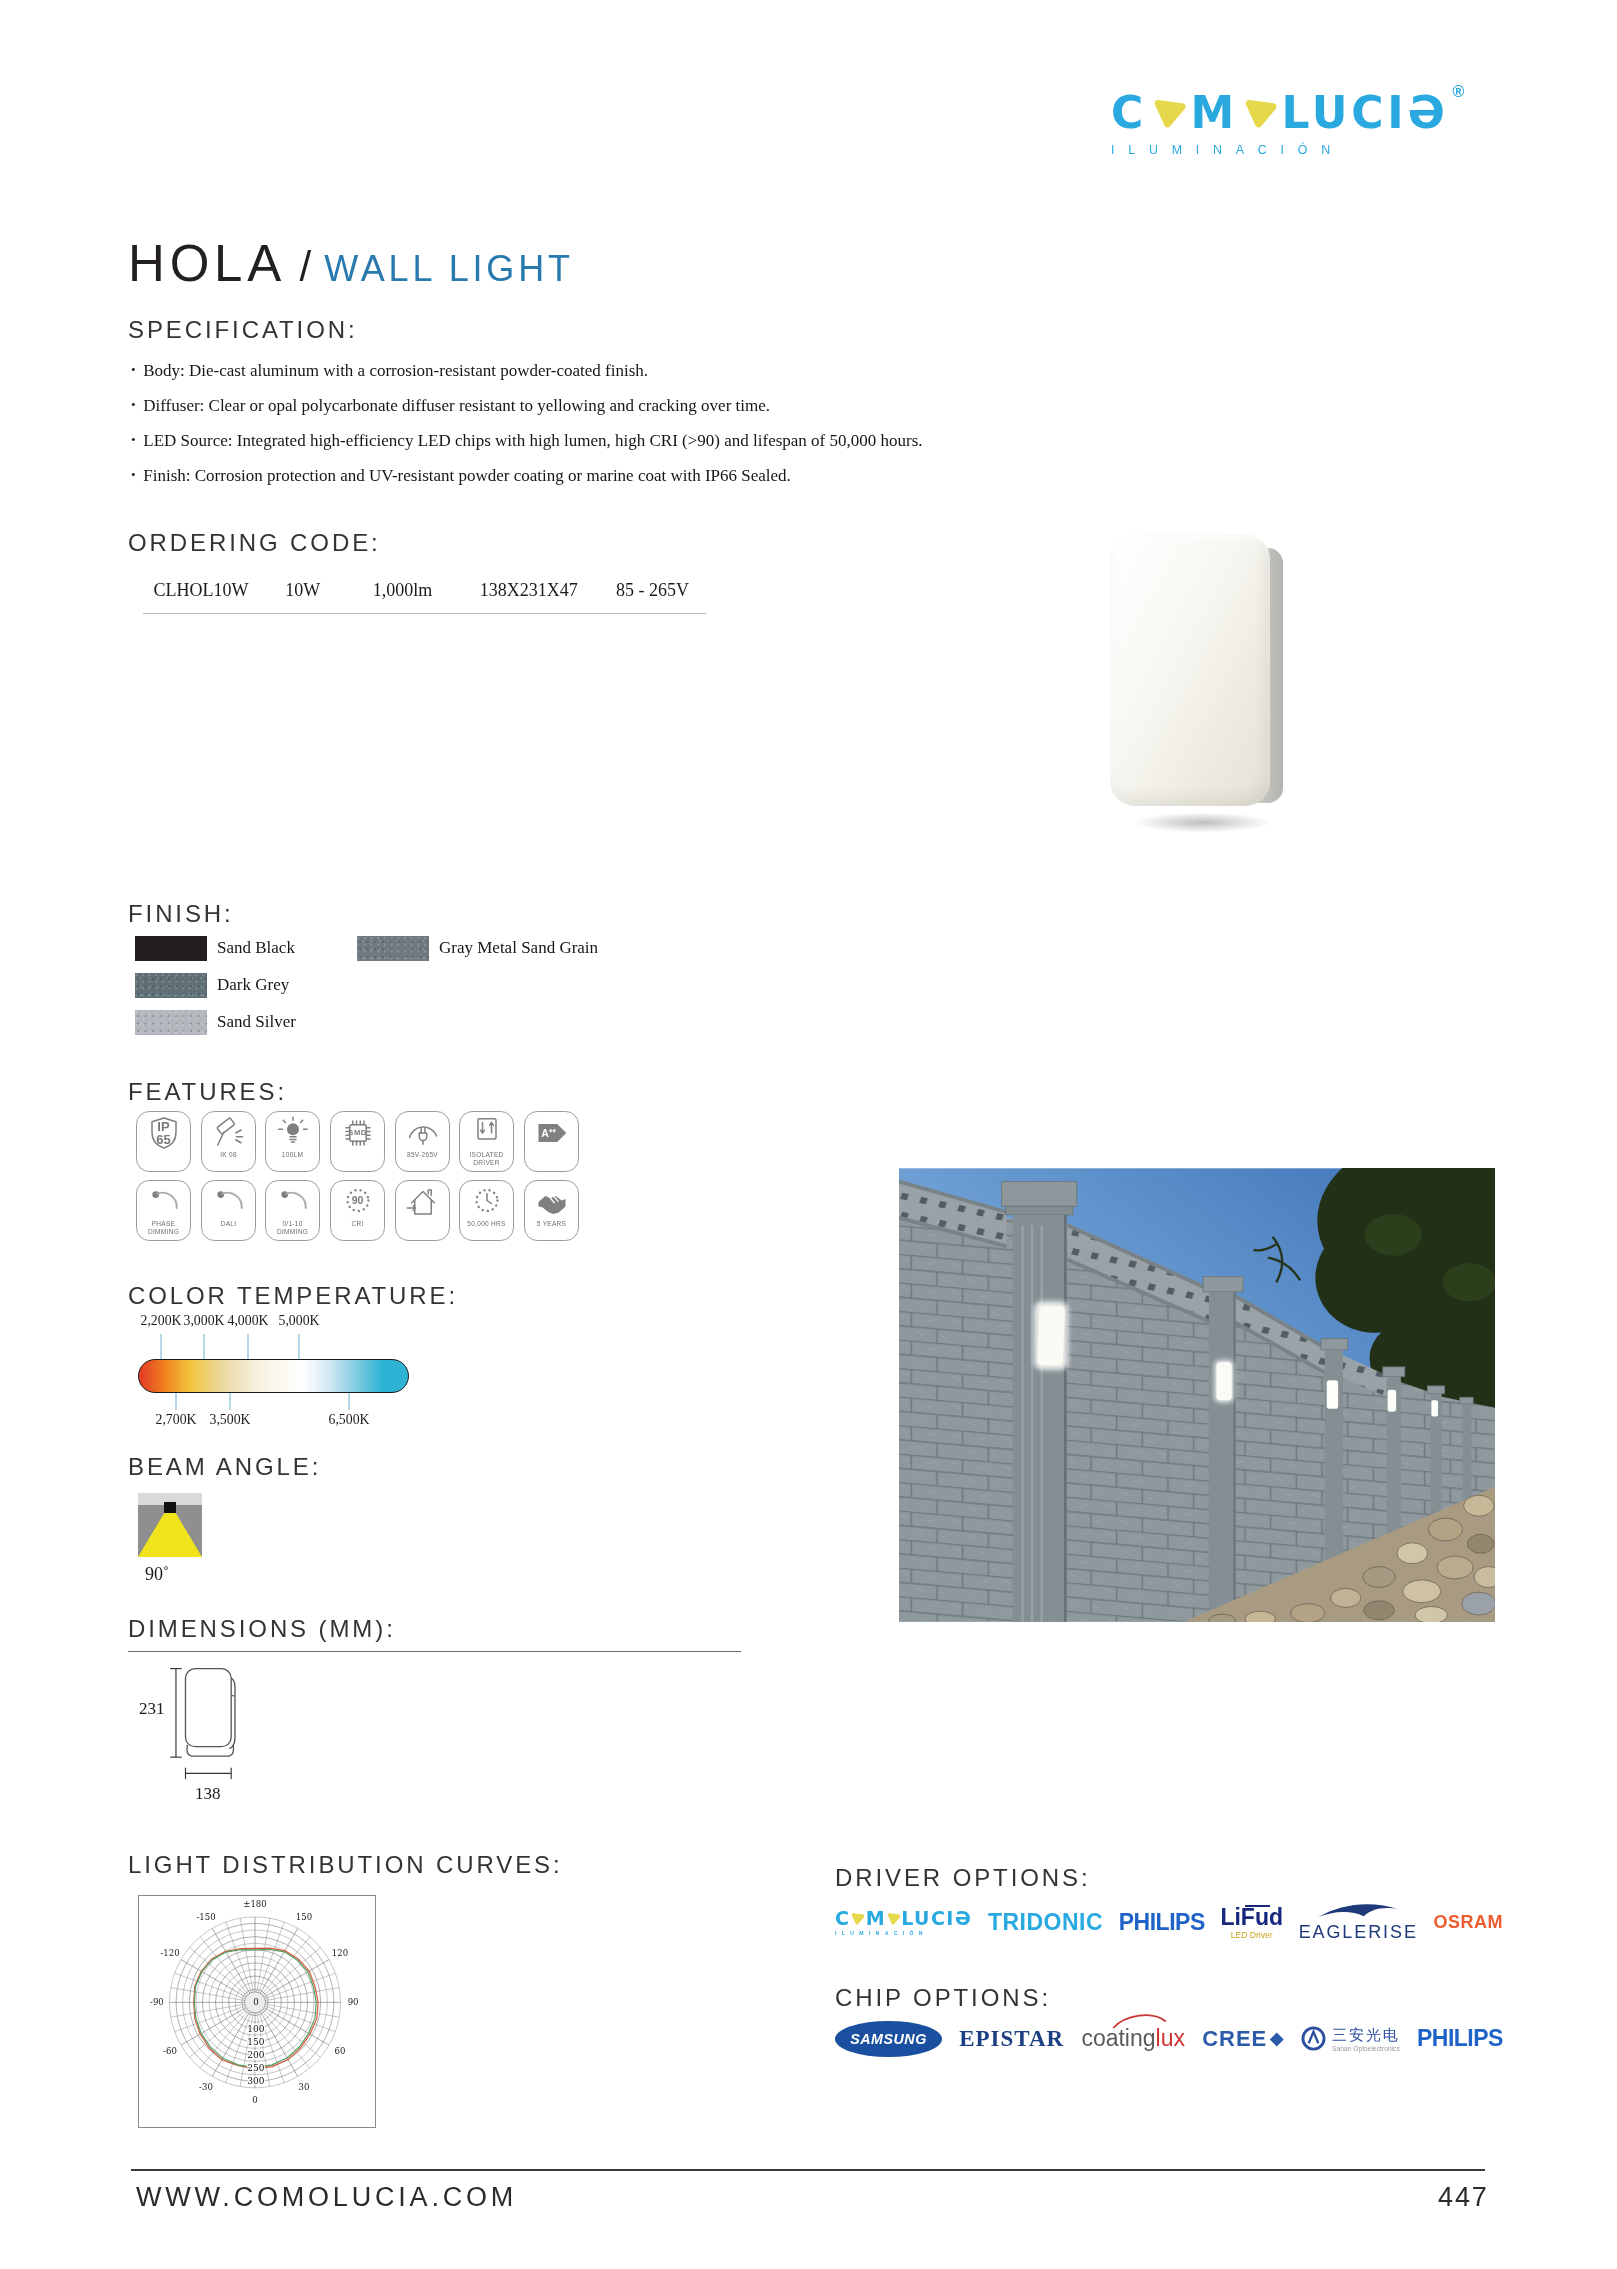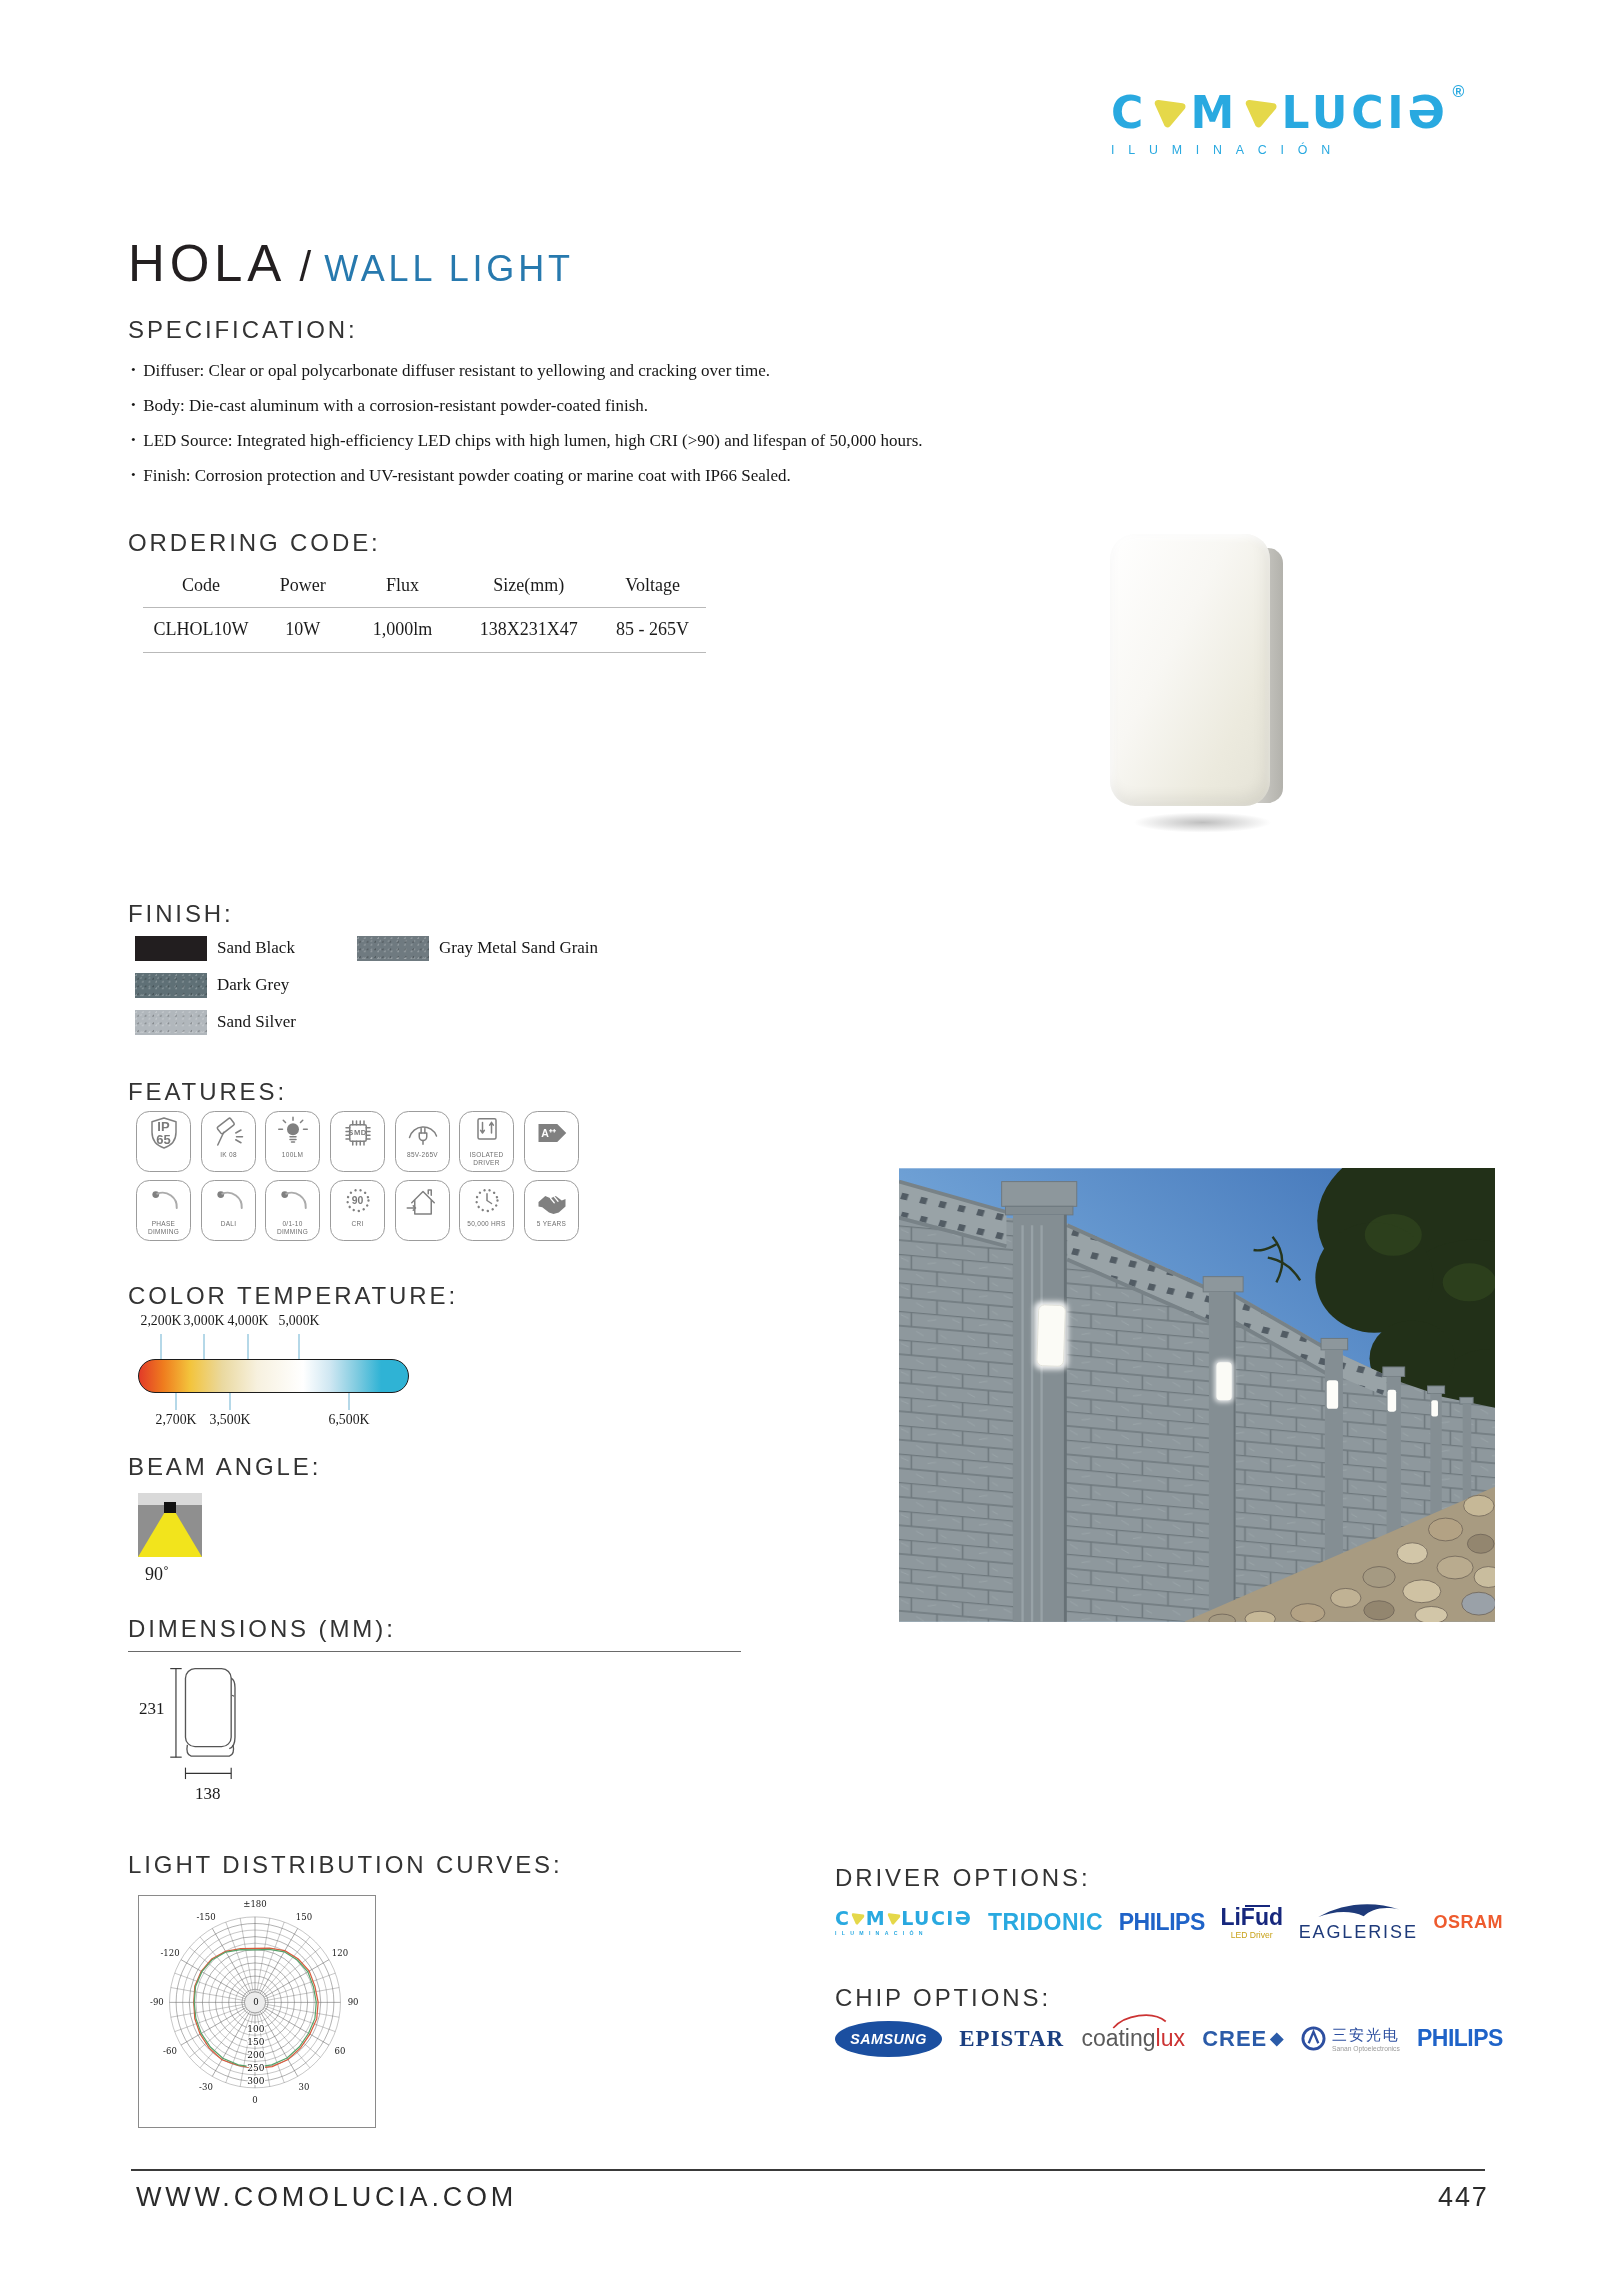--- a/index.html
+++ b/index.html
@@ -142,8 +142,8 @@
 
   <div class="sec-h" style="top:316px">SPECIFICATION:</div>
   <ul class="spec-list">
+    <li>Body: Die-cast aluminum with a corrosion-resistant powder-coated finish.</li>
     <li>Diffuser: Clear or opal polycarbonate diffuser resistant to yellowing and cracking over time.</li>
-    <li>Body: Die-cast aluminum with a corrosion-resistant powder-coated finish.</li>
     <li>LED Source: Integrated high-efficiency LED chips with high lumen, high CRI (&gt;90) and lifespan of 50,000 hours.</li>
     <li>Finish: Corrosion protection and UV-resistant powder coating or marine coat with IP66 Sealed.</li>
   </ul>

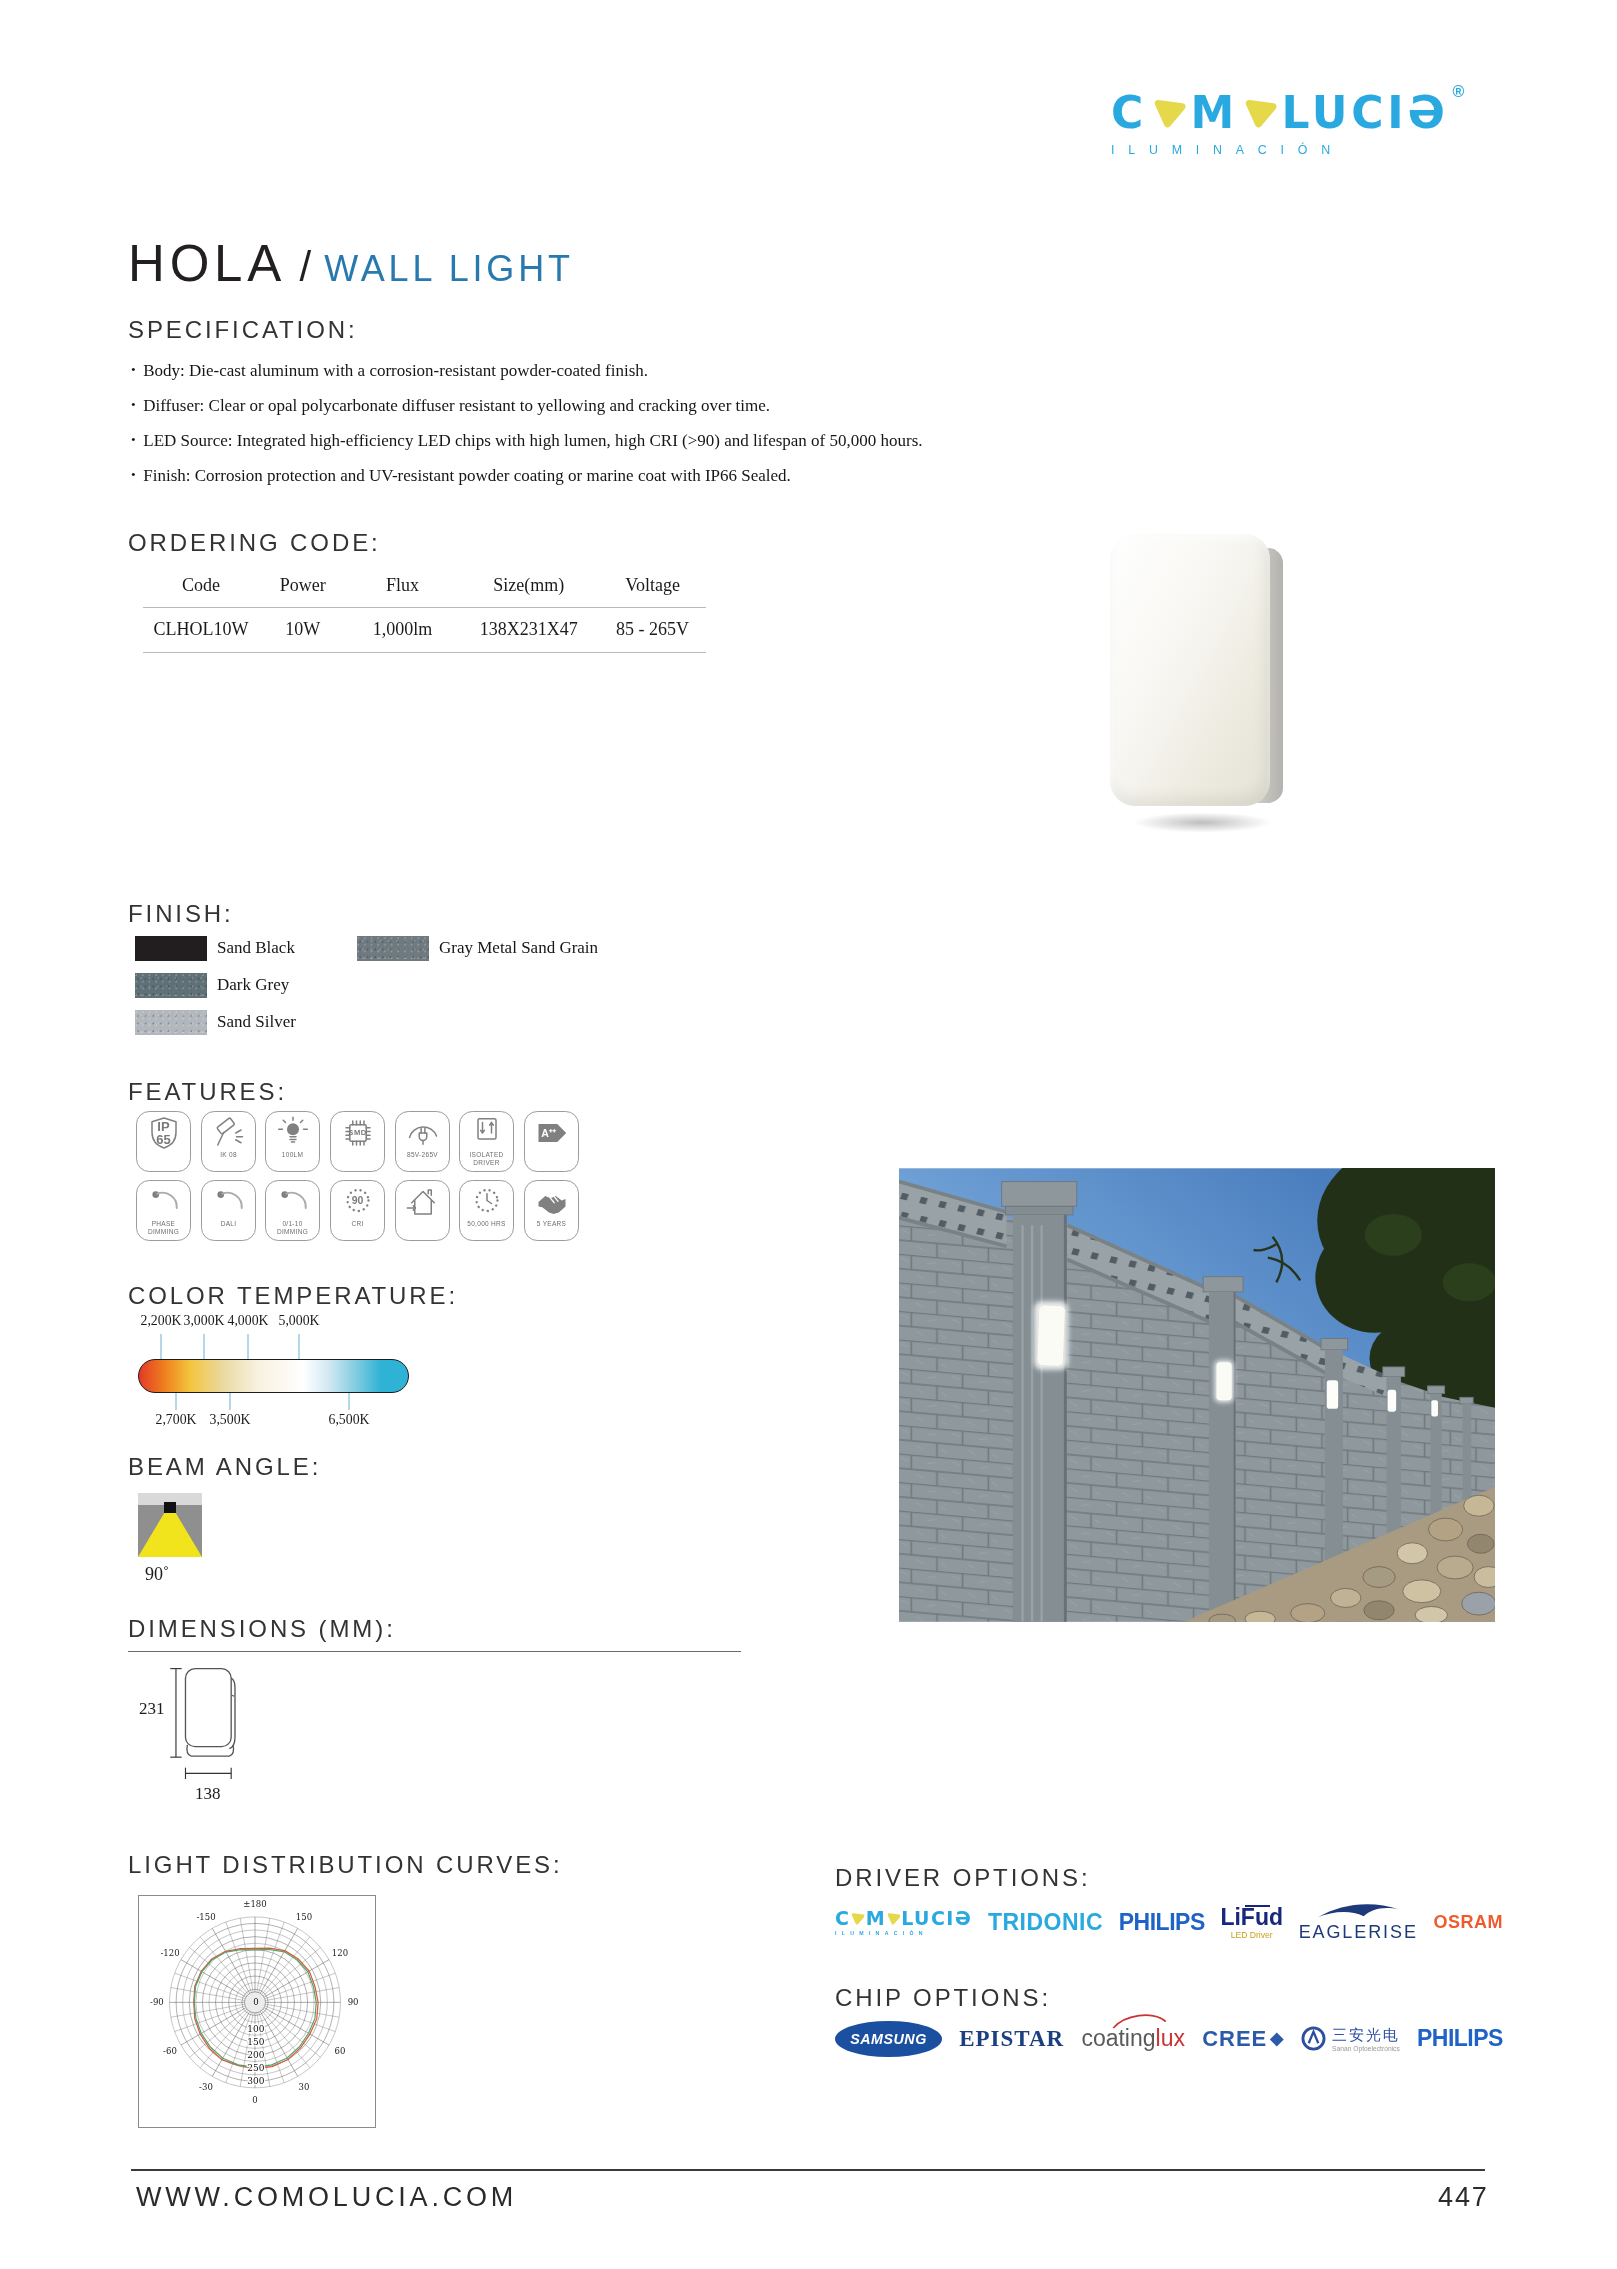--- a/index.html
+++ b/index.html
@@ -150,13 +150,6 @@
 
   <div class="sec-h" style="top:529px">ORDERING CODE:</div>
   <div class="ord-table">
-    <div class="ord-row ord-head">
-      <span class="c0">Code</span>
-      <span class="c1">Power</span>
-      <span class="c2">Flux</span>
-      <span class="c3">Size(mm)</span>
-      <span class="c4">Voltage</span>
-    </div>
     <div class="ord-row ord-data">
       <span class="c0">CLHOL10W</span>
       <span class="c1">10W</span>

